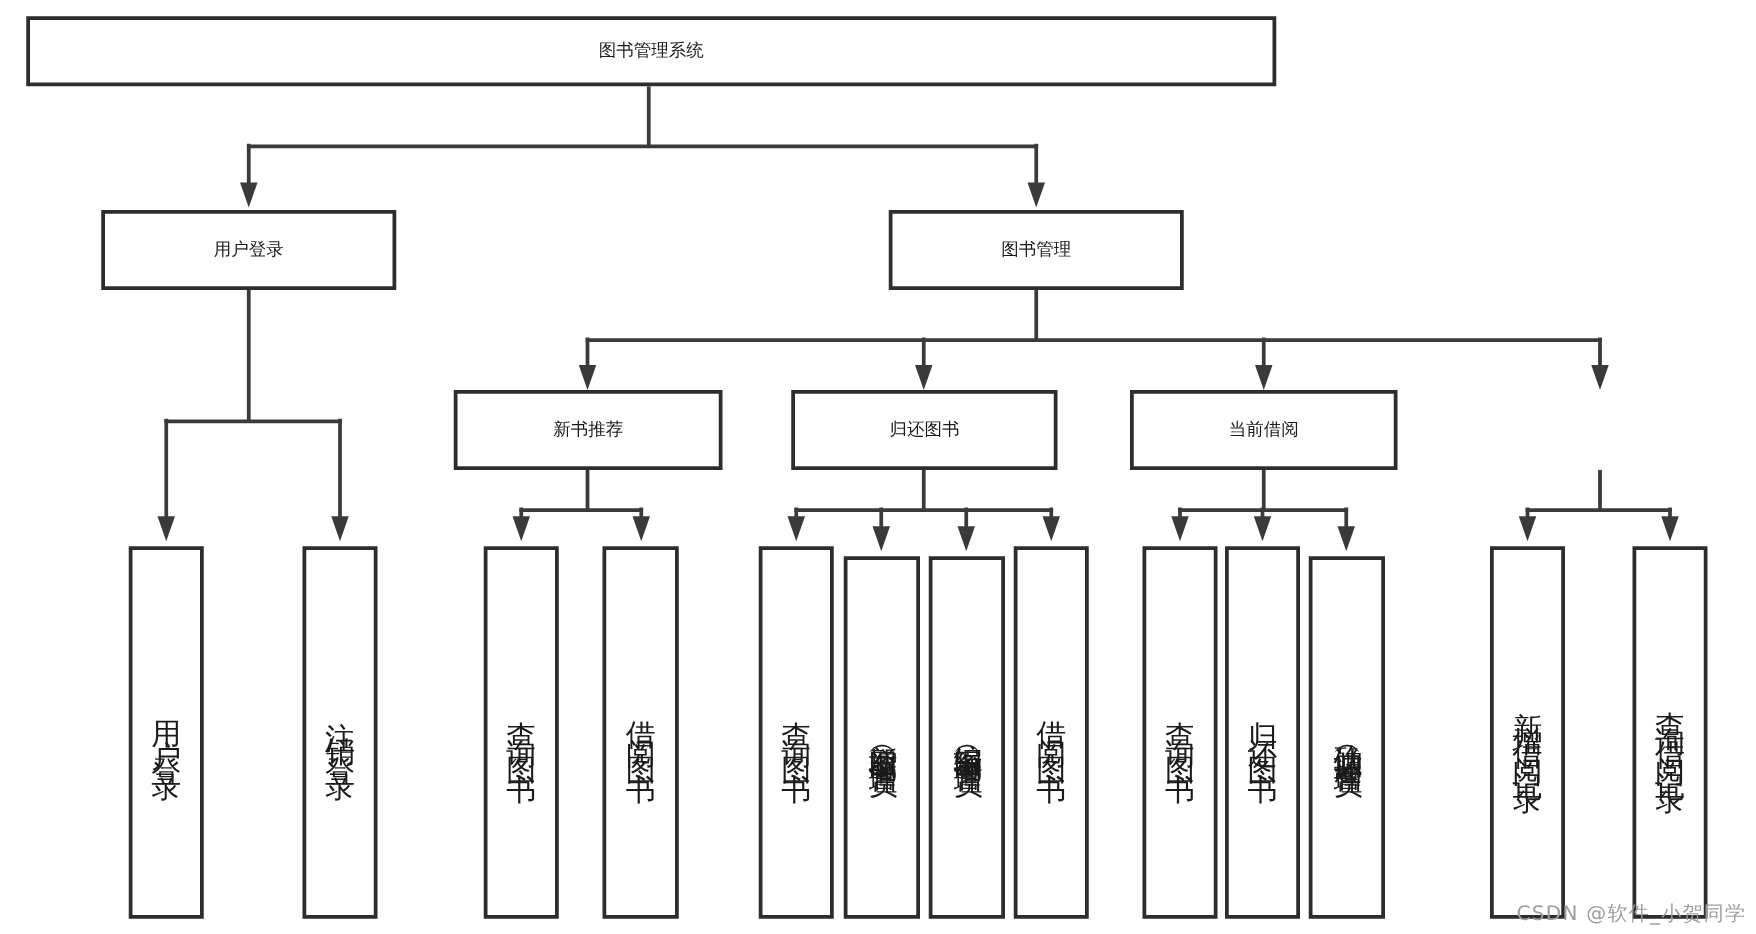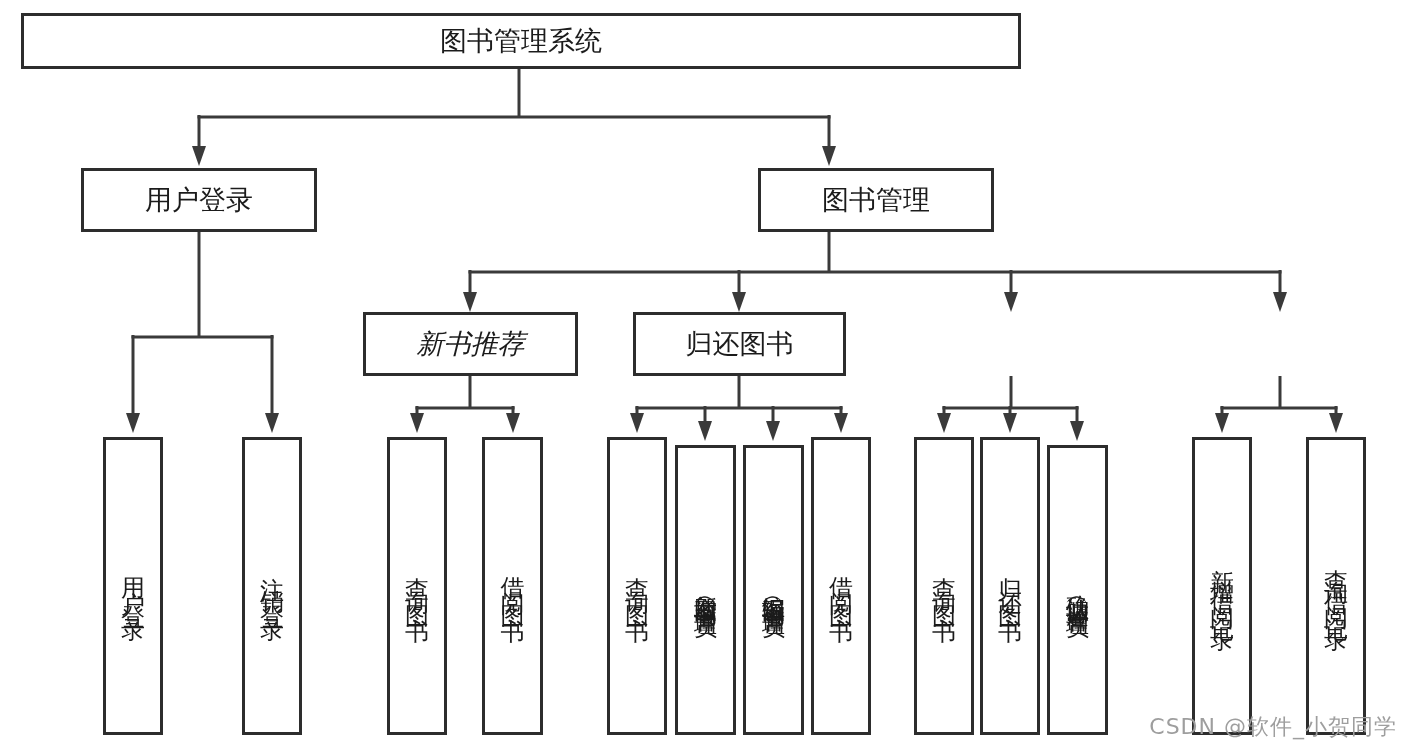--- a/index.html
+++ b/index.html
@@ -24,7 +24,7 @@
     align-items:center;
     justify-content:center;
     color:var(--text);
-    font-size:27px;
+    font-size:14px;
     text-align:center;
     white-space:nowrap;
   }

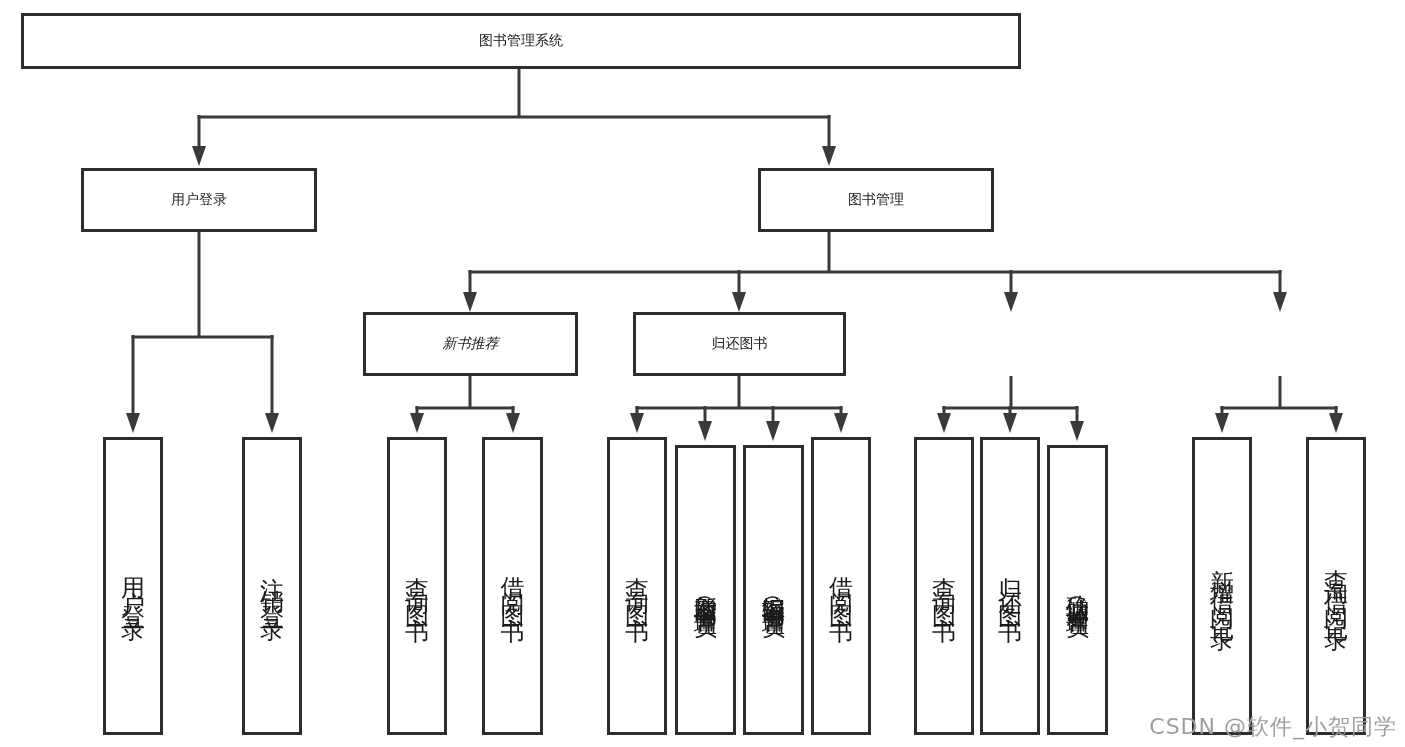--- a/index.html
+++ b/index.html
@@ -117,7 +117,7 @@
   <div class="node" style="left:21px;top:13px;width:1000px;height:56px;">图书管理系统</div>
 
   <div class="node" style="left:81px;top:168px;width:236px;height:64px;">用户登录</div>
-  <div class="node" style="left:711px;top:168px;width:236px;height:64px;margin-left:47px;">图书管理</div>
+  <div class="node" style="left:711px;top:168px;width:236px;height:64px;">图书管理</div>
 
   <div class="node" style="left:363px;top:312px;width:215px;height:64px;font-style:italic;">新书推荐</div>
   <div class="node" style="left:633px;top:312px;width:213px;height:64px;">归还图书</div>

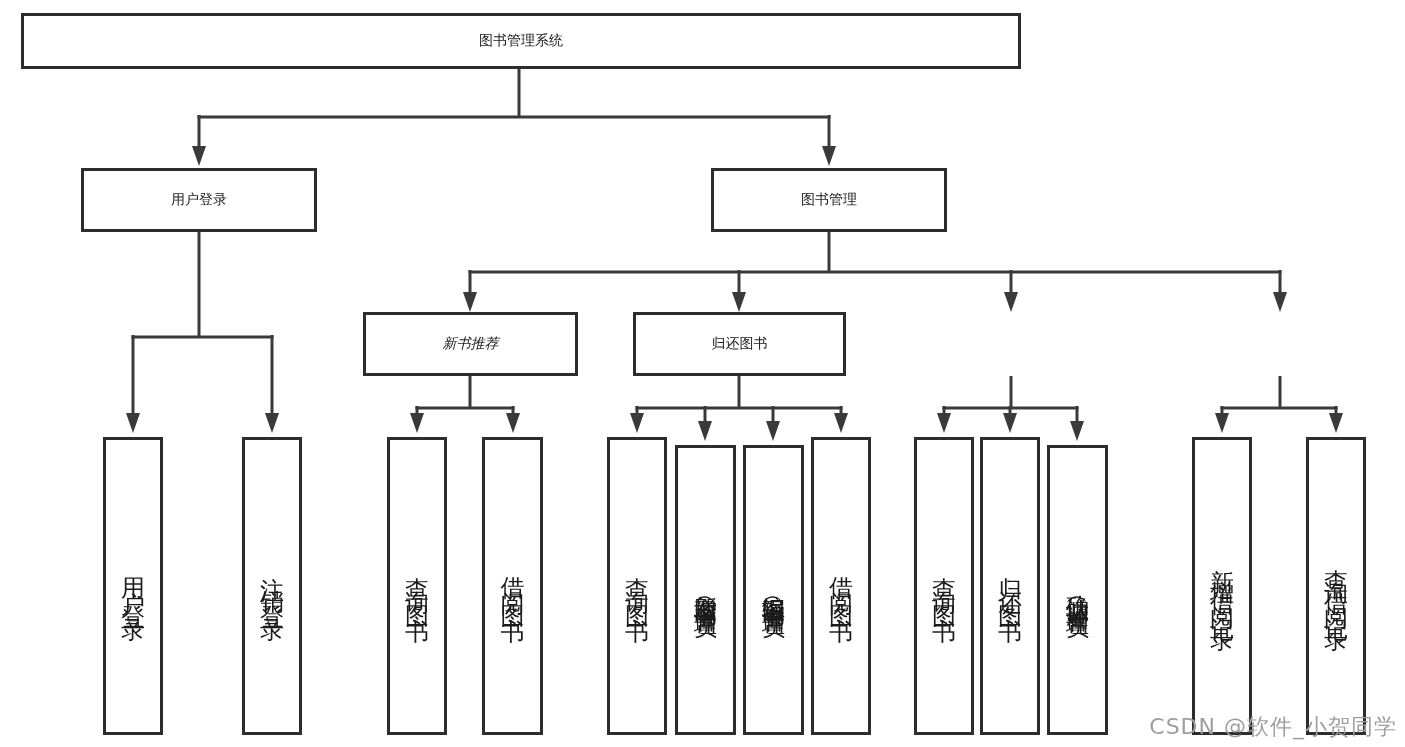--- a/index.html
+++ b/index.html
@@ -119,7 +119,7 @@
   <div class="node" style="left:81px;top:168px;width:236px;height:64px;">用户登录</div>
   <div class="node" style="left:711px;top:168px;width:236px;height:64px;">图书管理</div>
 
-  <div class="node" style="left:363px;top:312px;width:215px;height:64px;font-style:italic;">新书推荐</div>
+  <div class="node" style="left:363px;top:312px;width:215px;height:64px;">新书推荐</div>
   <div class="node" style="left:633px;top:312px;width:213px;height:64px;">归还图书</div>
 
   <div class="node vnode v4" style="left:103px;top:437px;width:60px;height:298px;">用户登录</div>

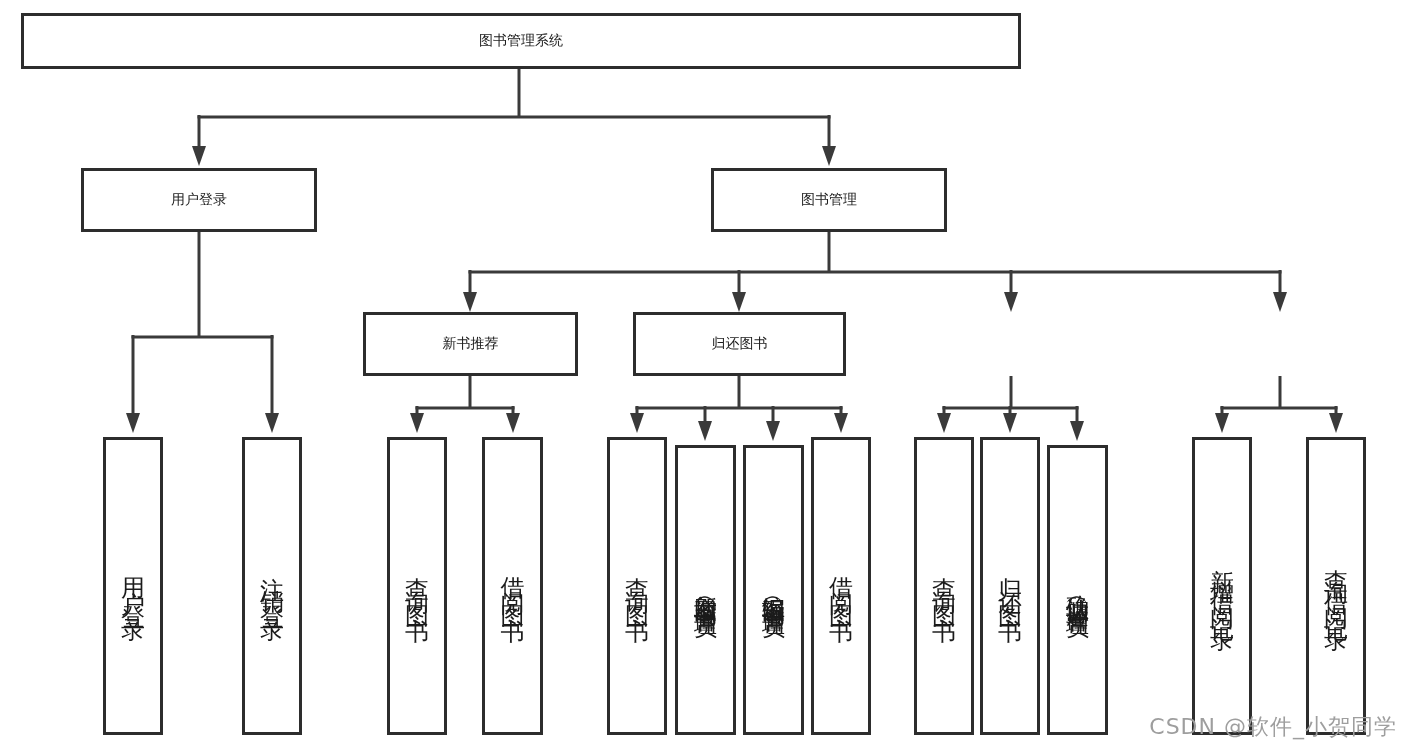--- a/index.html
+++ b/index.html
@@ -121,6 +121,7 @@
 
   <div class="node" style="left:363px;top:312px;width:215px;height:64px;">新书推荐</div>
   <div class="node" style="left:633px;top:312px;width:213px;height:64px;">归还图书</div>
+  <div class="node" style="left:904px;top:312px;width:214px;height:64px;">当前借阅</div>
 
   <div class="node vnode v4" style="left:103px;top:437px;width:60px;height:298px;">用户登录</div>
   <div class="node vnode v4" style="left:242px;top:437px;width:60px;height:298px;">注销登录</div>

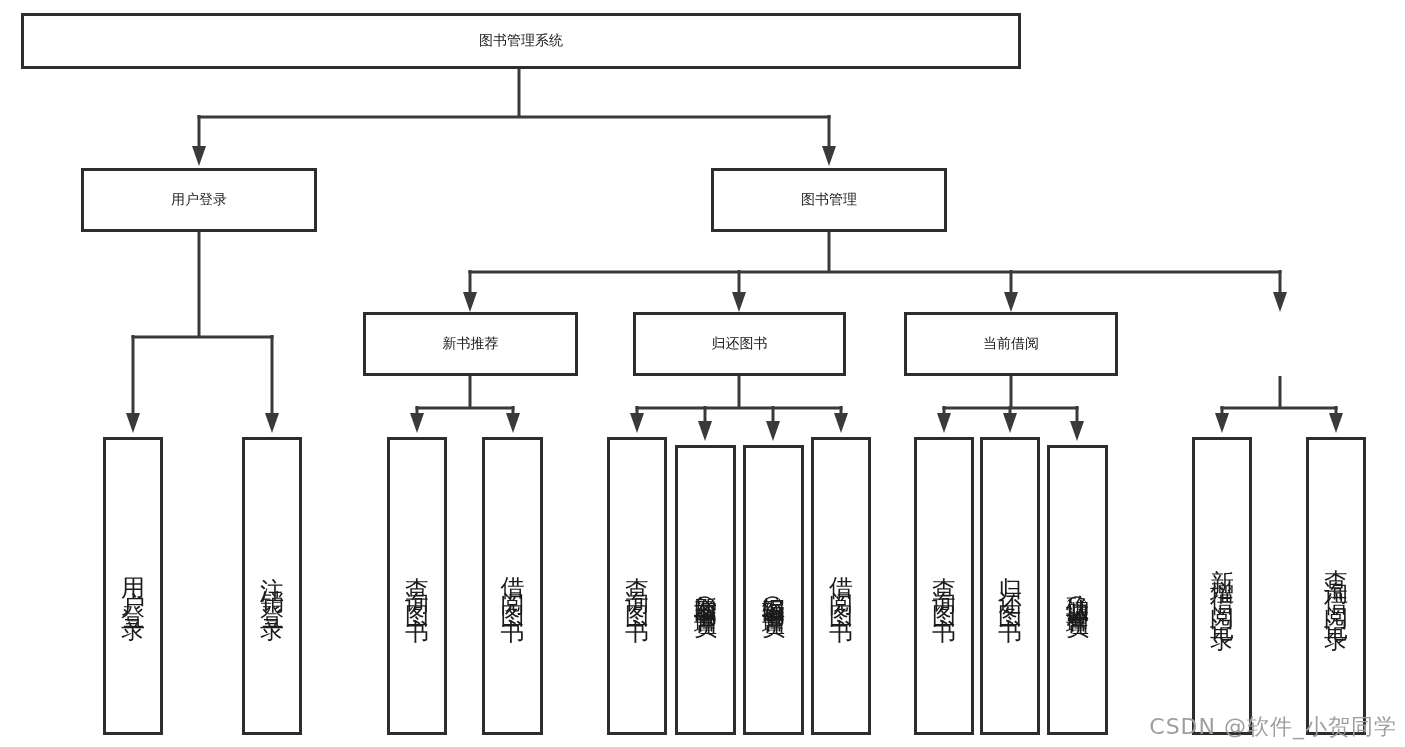--- a/index.html
+++ b/index.html
@@ -41,7 +41,7 @@
     position:absolute;
     right:8px;
     bottom:5px;
-    font-size:22px;
+    font-size:16px;
     color:var(--wm);
     letter-spacing:1px;
     margin-top:32px;

